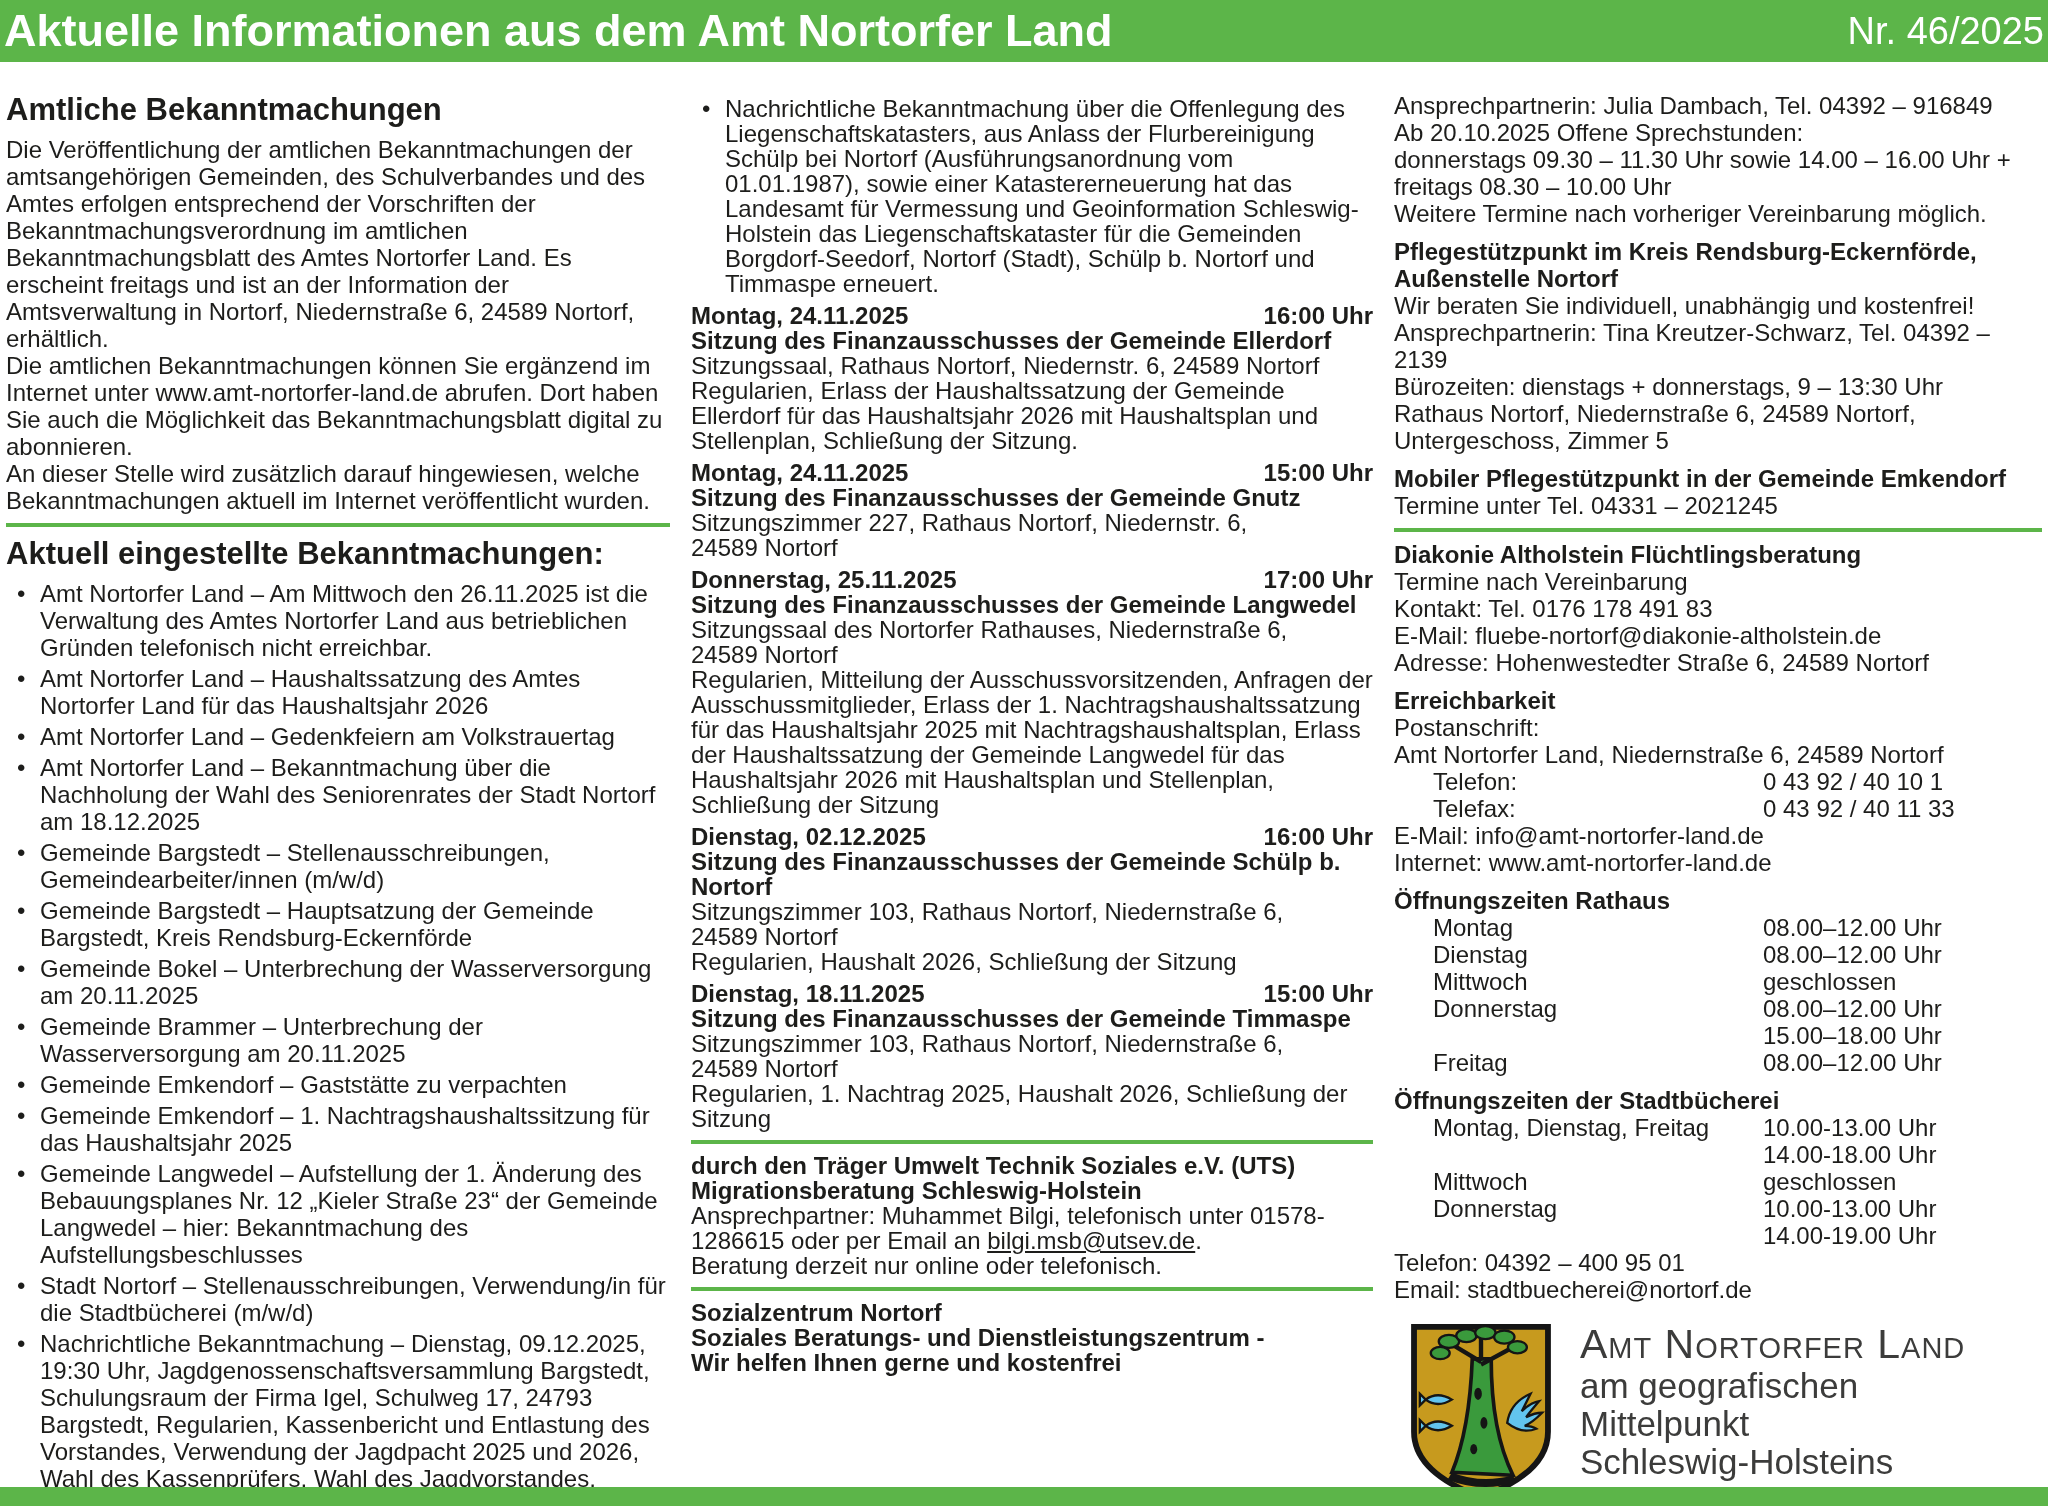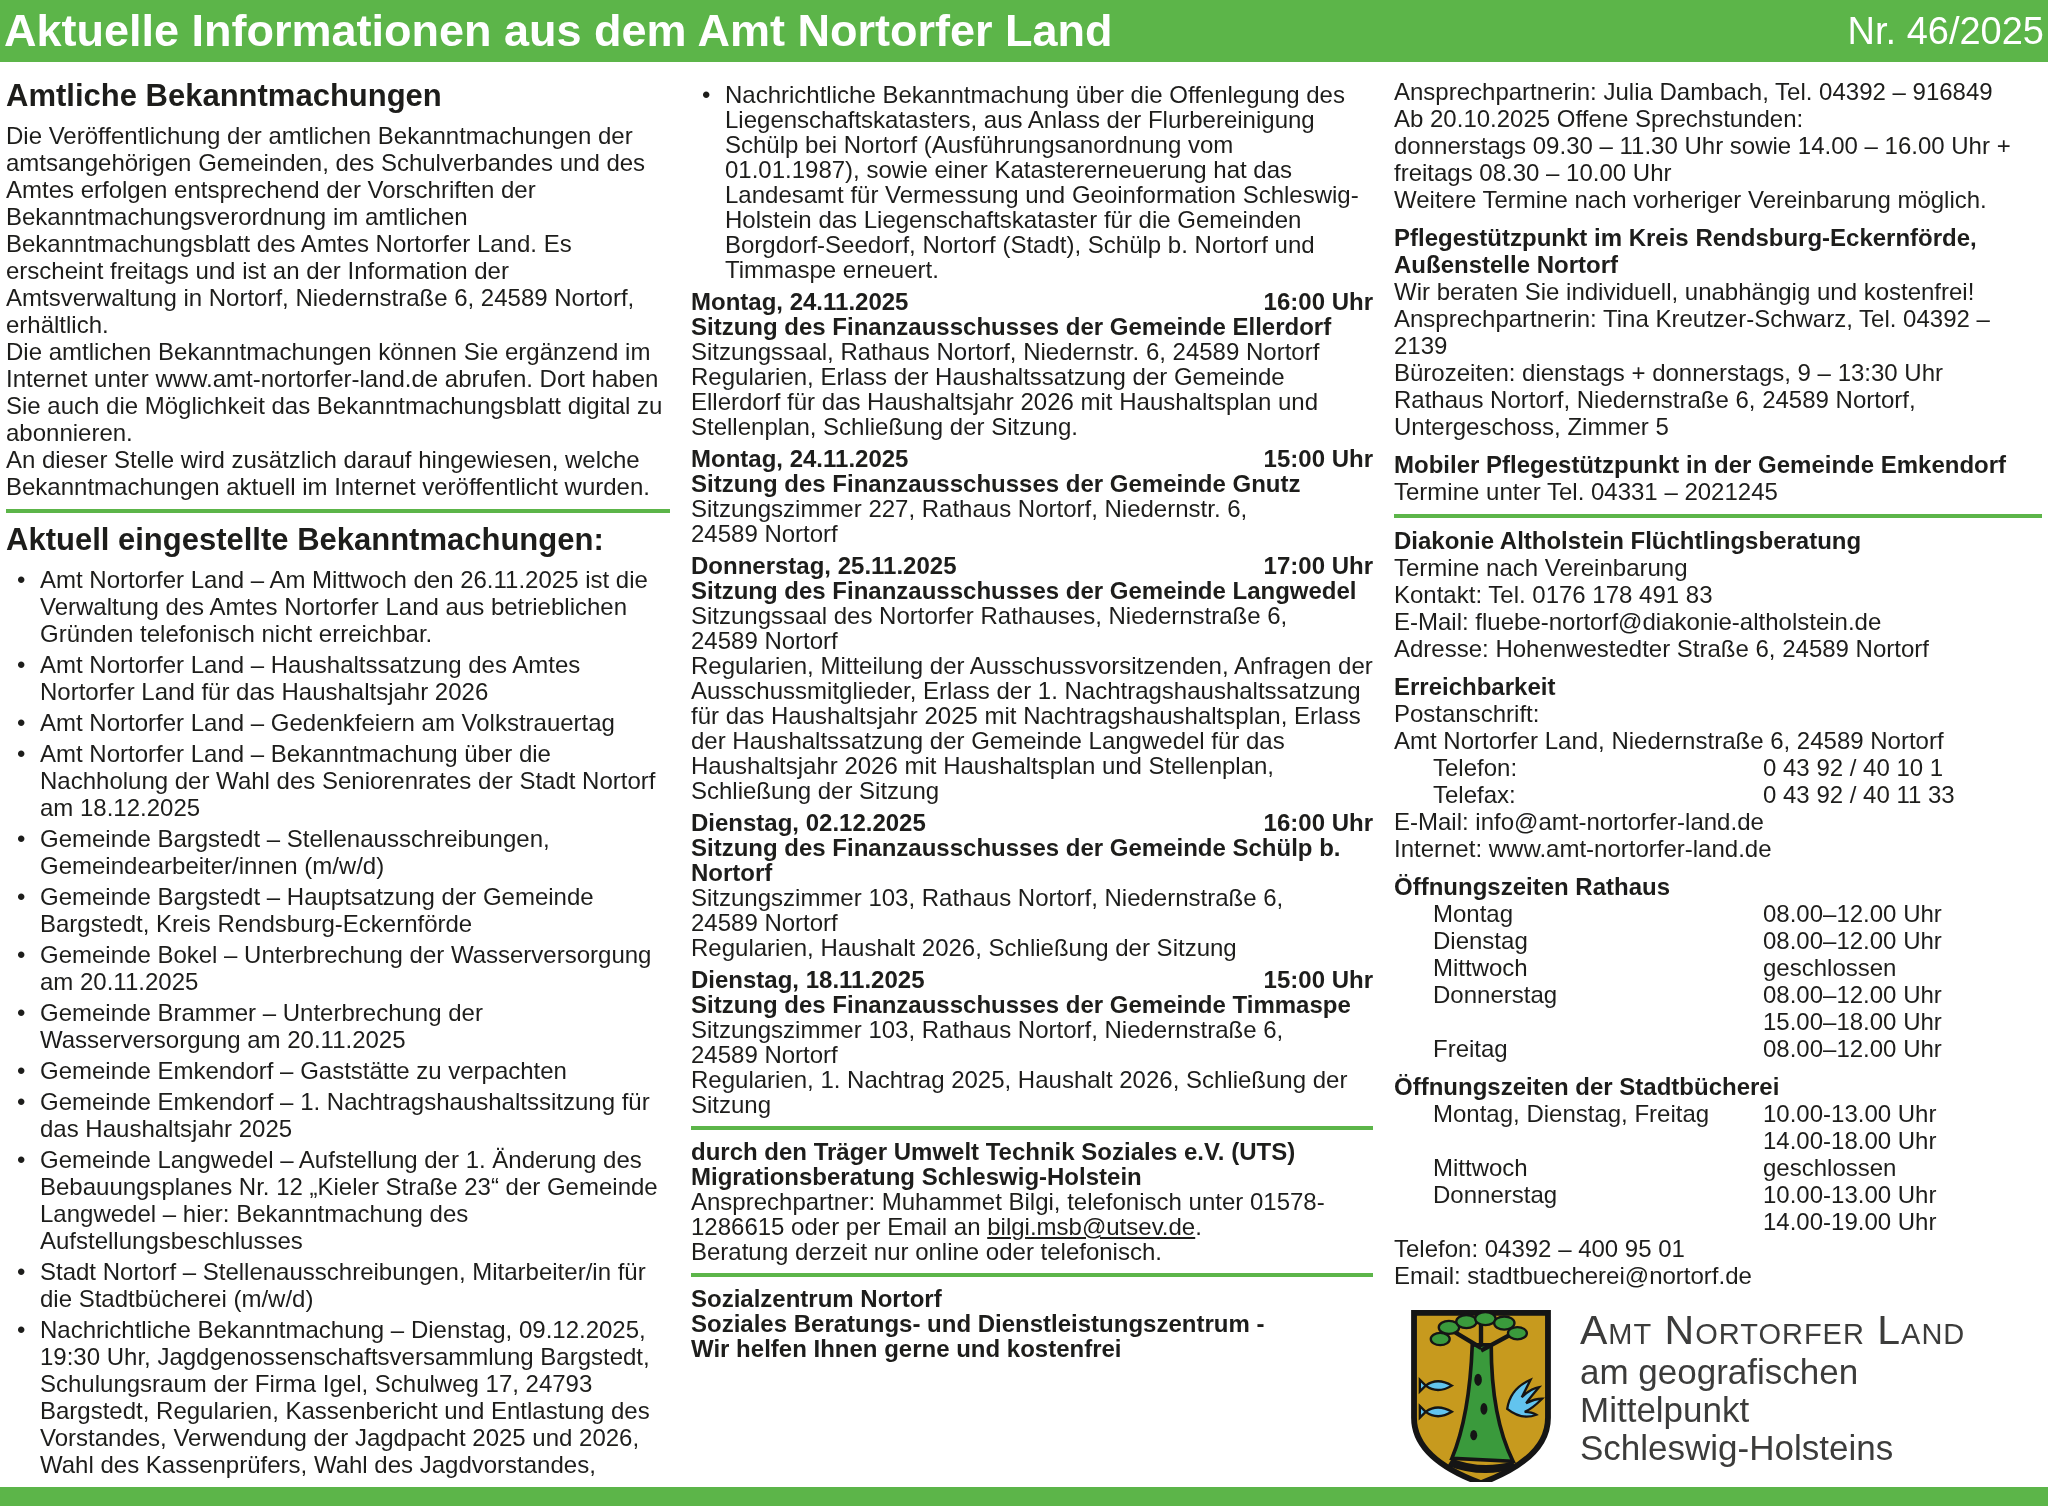--- a/index.html
+++ b/index.html
@@ -29,7 +29,7 @@
   .footer-bar{position:absolute;left:0;top:1487px;width:2048px;height:19px;background:var(--green);}
   
   .columns{
-    position:absolute;top:78px;left:6px;width:2036px;height:1404px;overflow:hidden;
+    position:absolute;top:92px;left:6px;width:2036px;height:1404px;overflow:hidden;
     display:grid;grid-template-columns:664px 682px 648px;column-gap:21px;
   }
   .col{min-width:0;}

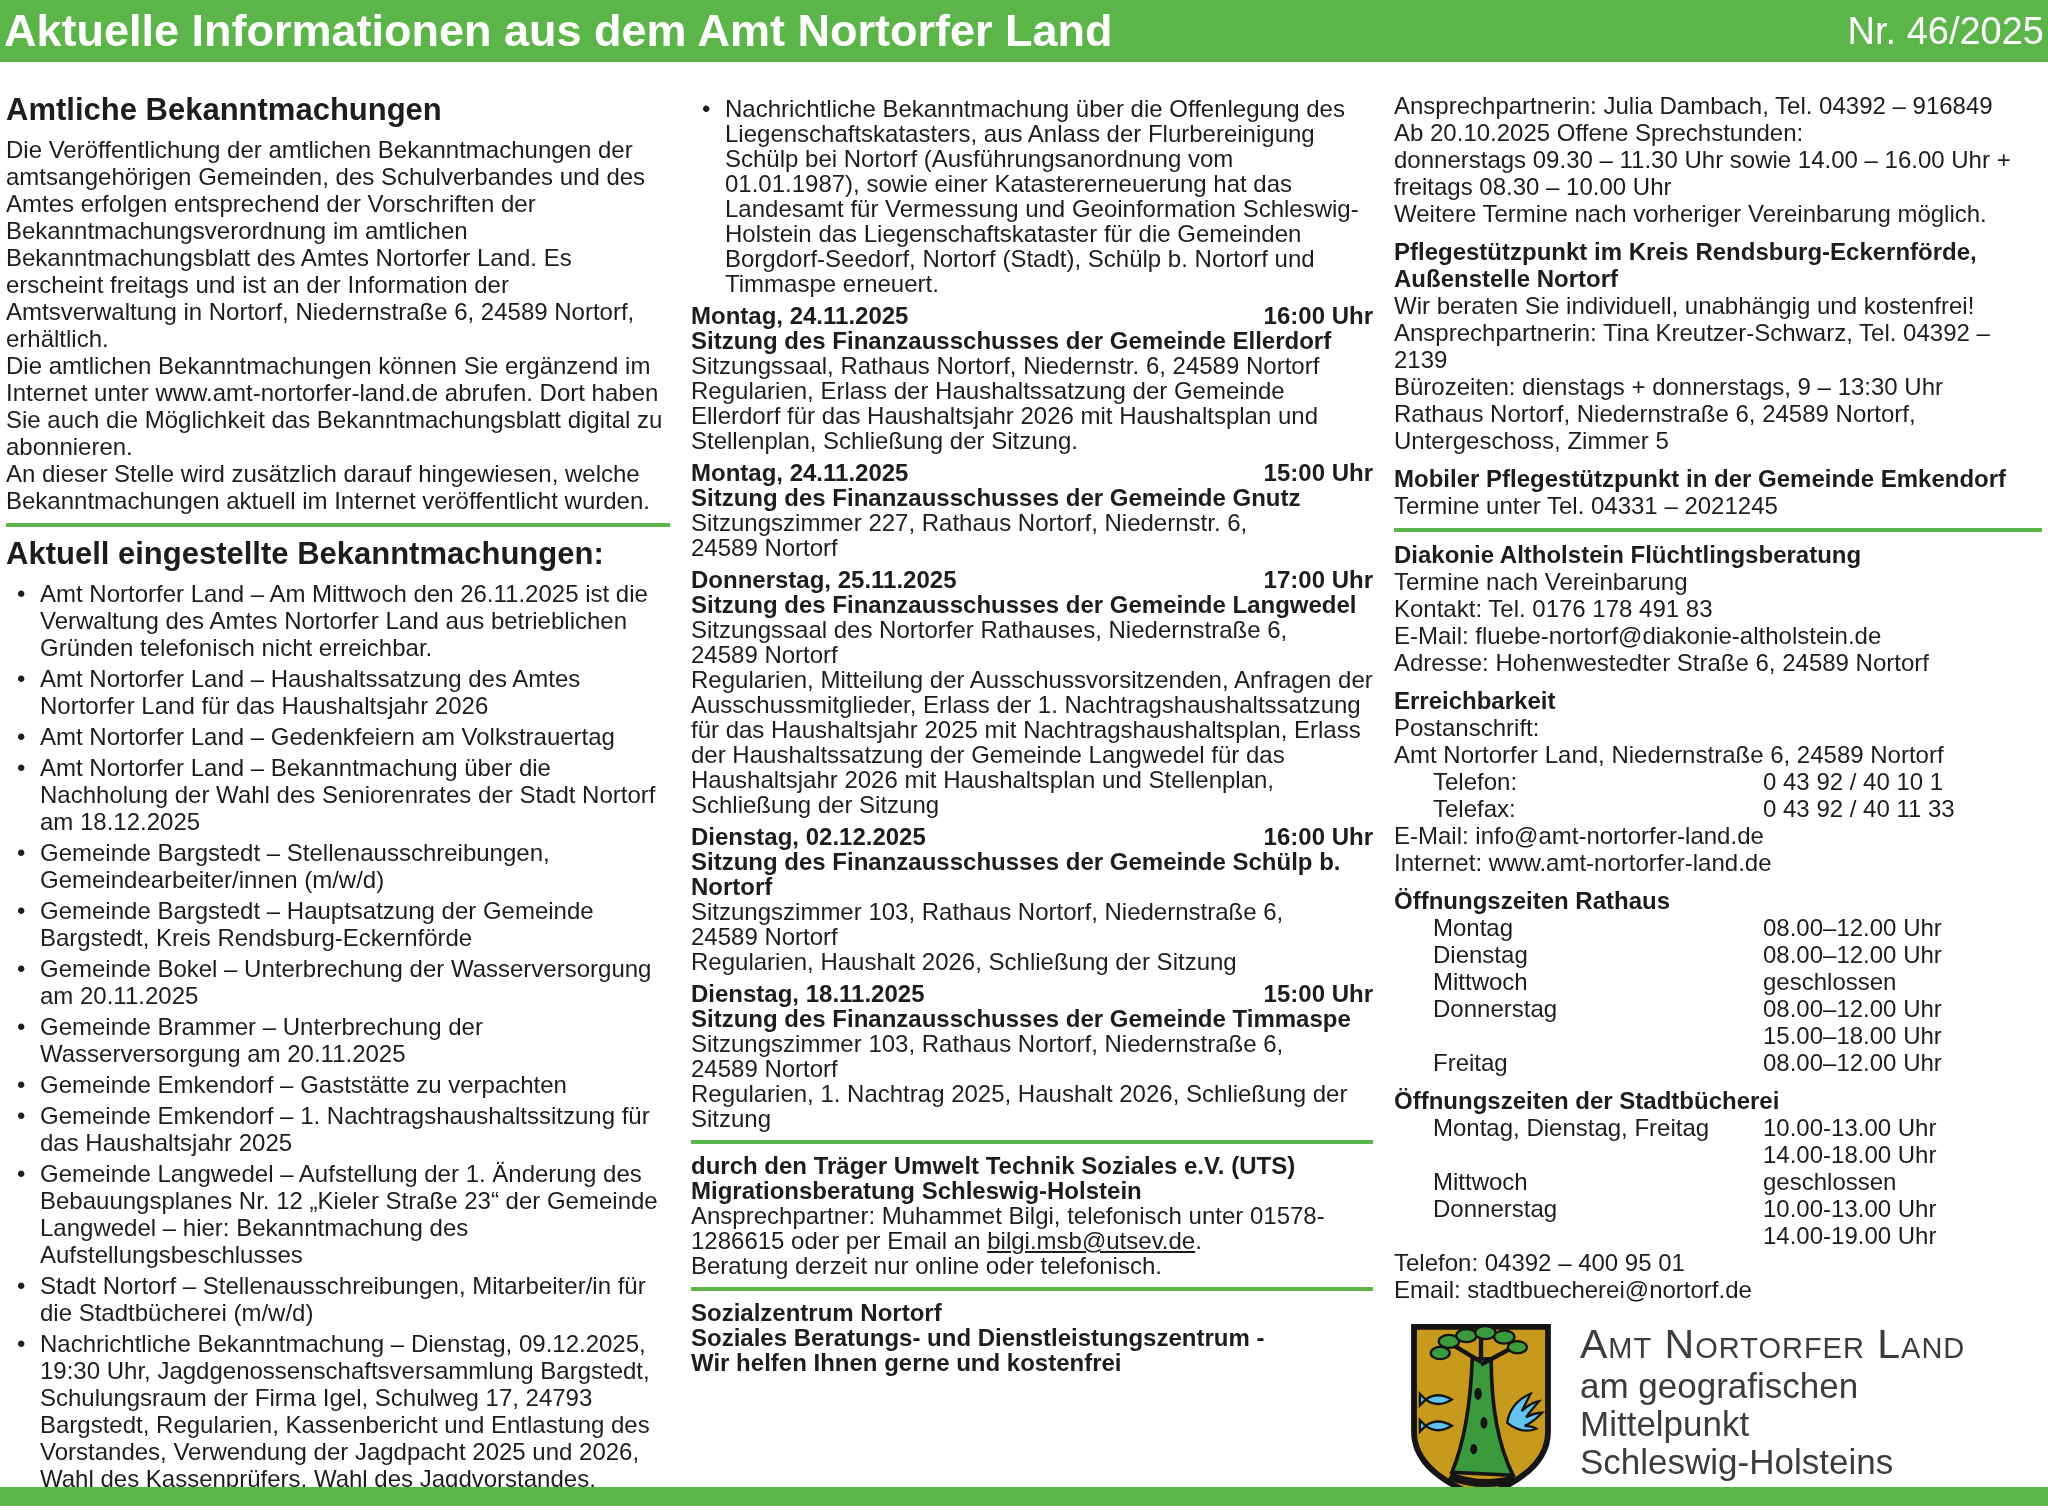--- a/index.html
+++ b/index.html
@@ -91,7 +91,7 @@
         <li>Gemeinde Emkendorf – Gaststätte zu verpachten</li>
         <li>Gemeinde Emkendorf – 1. Nachtragshaushaltssitzung für das Haushaltsjahr 2025</li>
         <li>Gemeinde Langwedel – Aufstellung der 1. Änderung des Bebauungsplanes Nr. 12 „Kieler Straße 23“ der Gemeinde Langwedel – hier: Bekanntmachung des Aufstellungsbeschlusses</li>
-        <li>Stadt Nortorf – Stellenausschreibungen, Mitarbeiter/in für die Stadtbücherei (m/w/d)</li>
+        <li>Stadt Nortorf – Stellenausschreibungen, Verwendung/in für die Stadtbücherei (m/w/d)</li>
         <li>Nachrichtliche Bekanntmachung – Dienstag, 09.12.2025, 19:30 Uhr, Jagdgenossenschaftsversammlung Bargstedt, Schulungsraum der Firma Igel, Schulweg 17, 24793 Bargstedt, Regularien, Kassenbericht und Entlastung des Vorstandes, Verwendung der Jagdpacht 2025 und 2026, Wahl des Kassenprüfers, Wahl des Jagdvorstandes, Verschiedenes, Aussprache der Jagdgenossen</li>
       </ul>
   </div>

